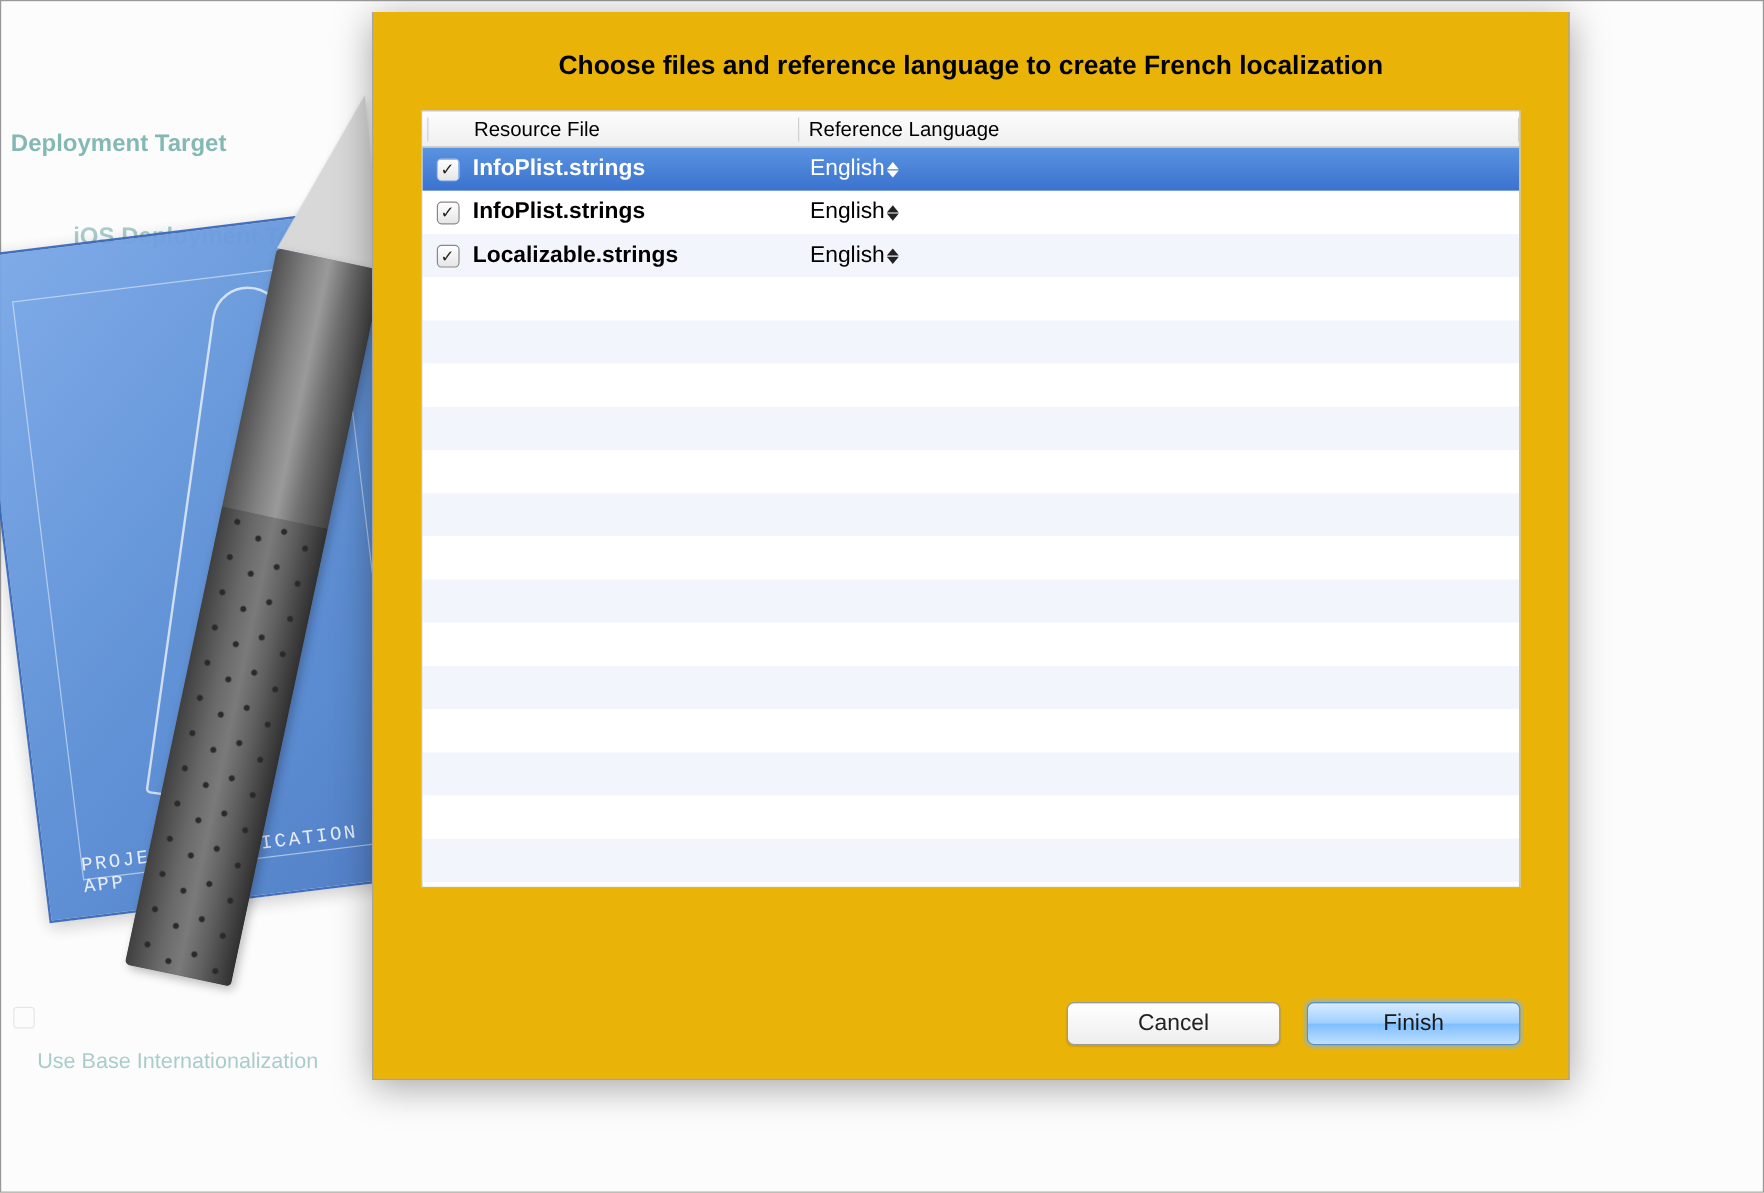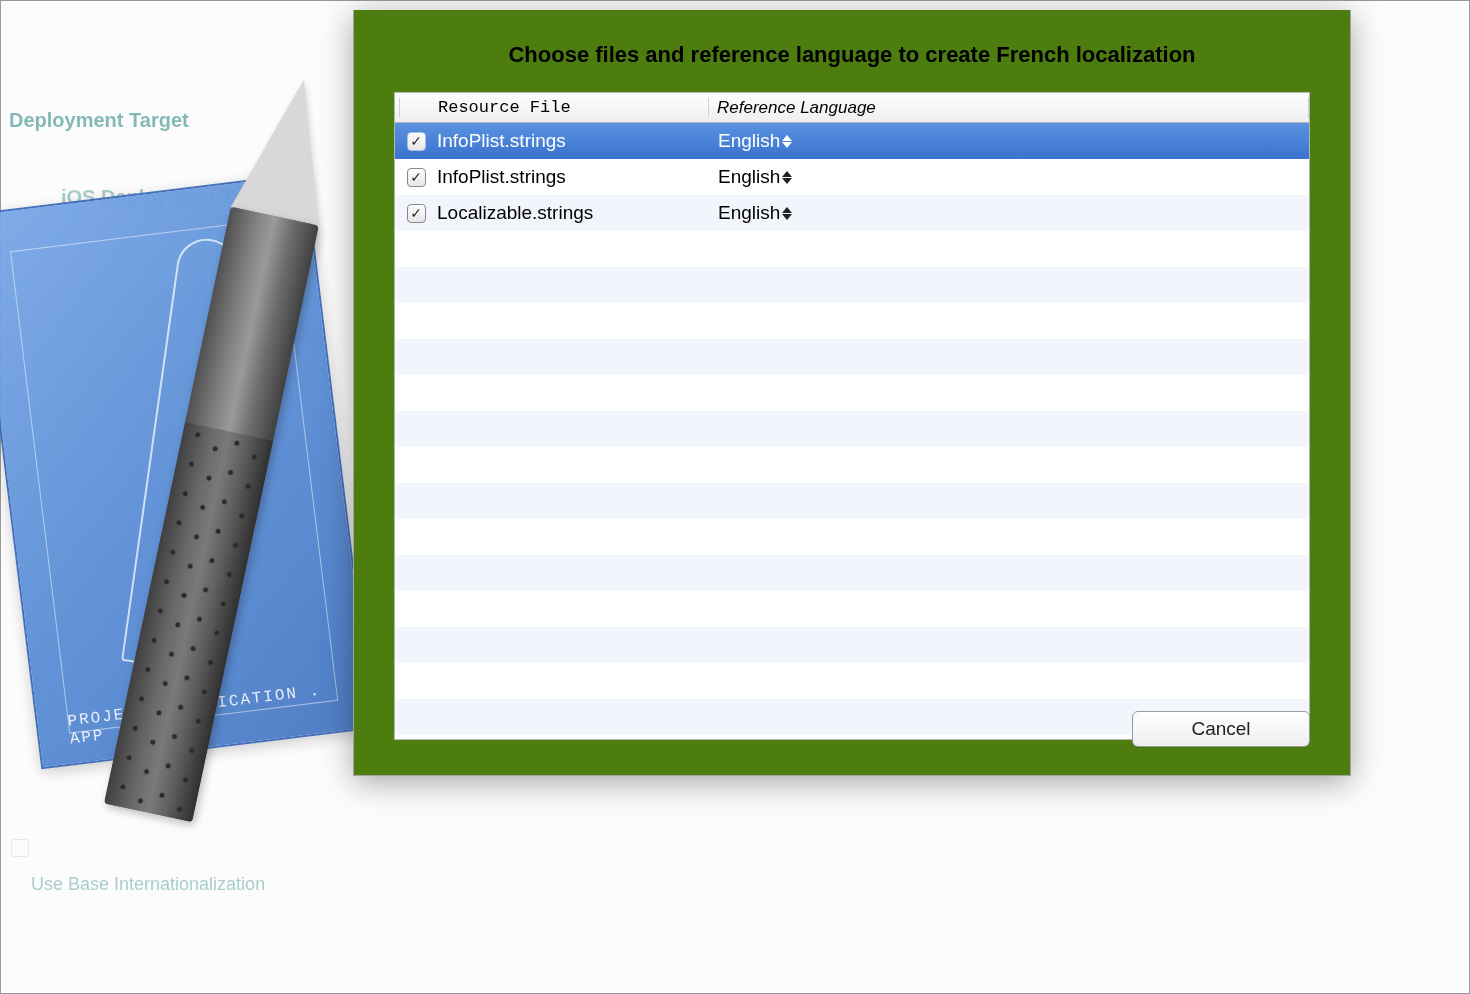--- a/index.html
+++ b/index.html
@@ -110,12 +110,11 @@
       left: 310px;
       top: 10px;
       width: 998px;
-      height: 766px;
-      background: #4d7c0f;
+      height: 890px;
+      background: #eab308;
       border: 1px solid #a3a3a3;
       border-top: none;
       box-shadow: 0 6px 30px rgba(0,0,0,0.35);
-      margin-left: 43px;
     }
     .sheet-title {
       text-align: center;

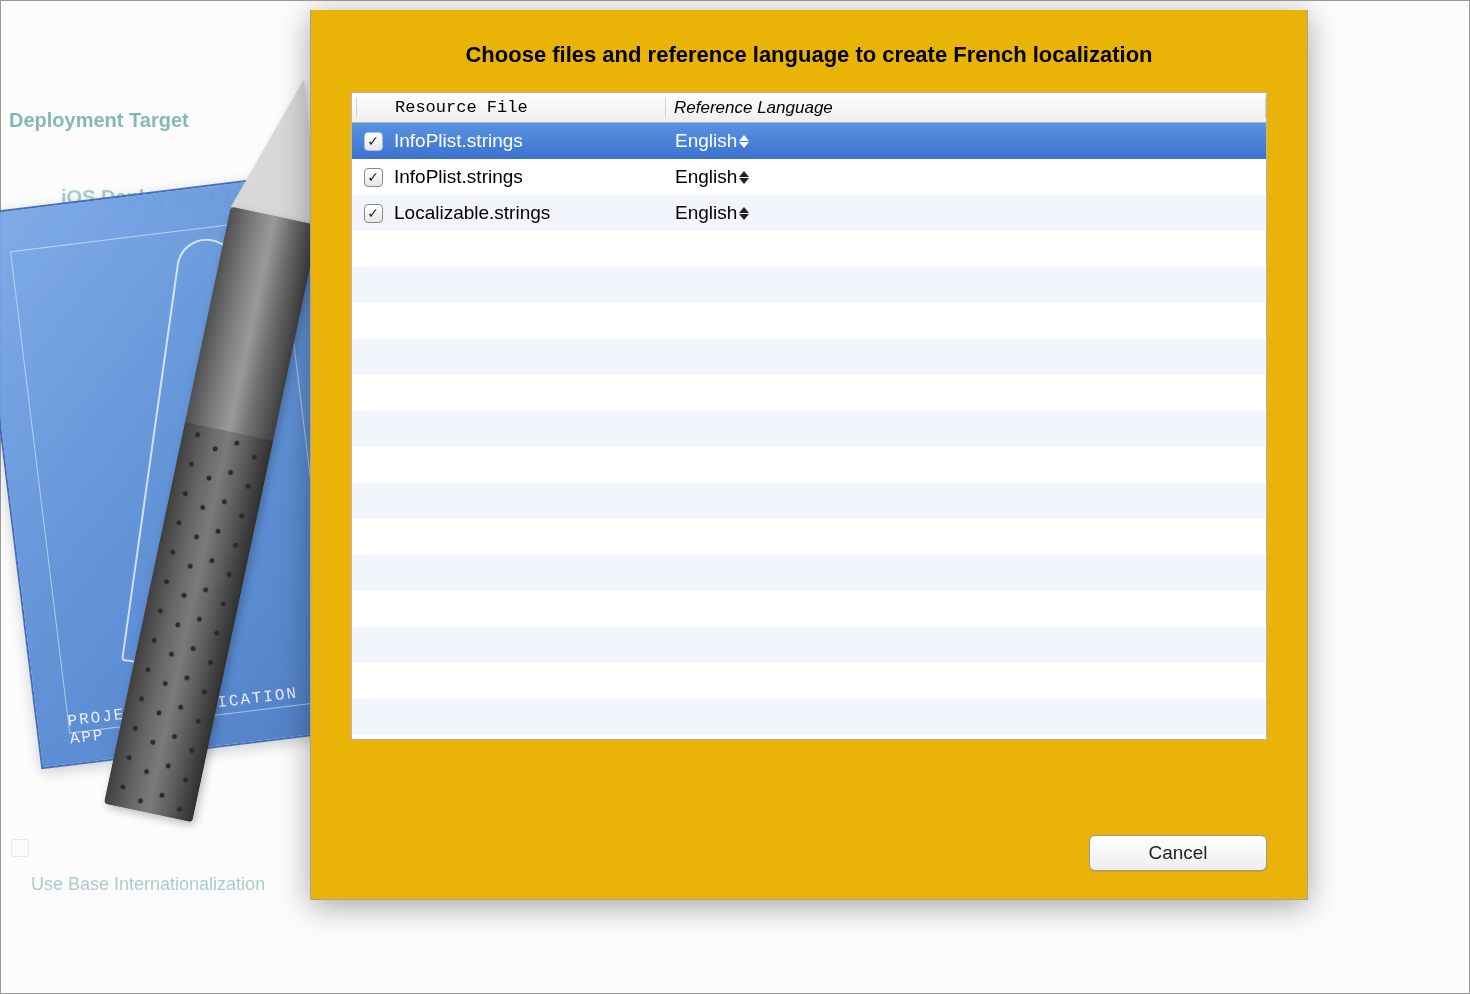--- a/index.html
+++ b/index.html
@@ -144,7 +144,6 @@
       border-right: 1px solid #d0d0d0;
       border-left: 1px solid #d0d0d0;
       margin-left:4px;
-      font-family:Liberation Mono, monospace;
     }
     .thead .col2 {
       flex: 1;

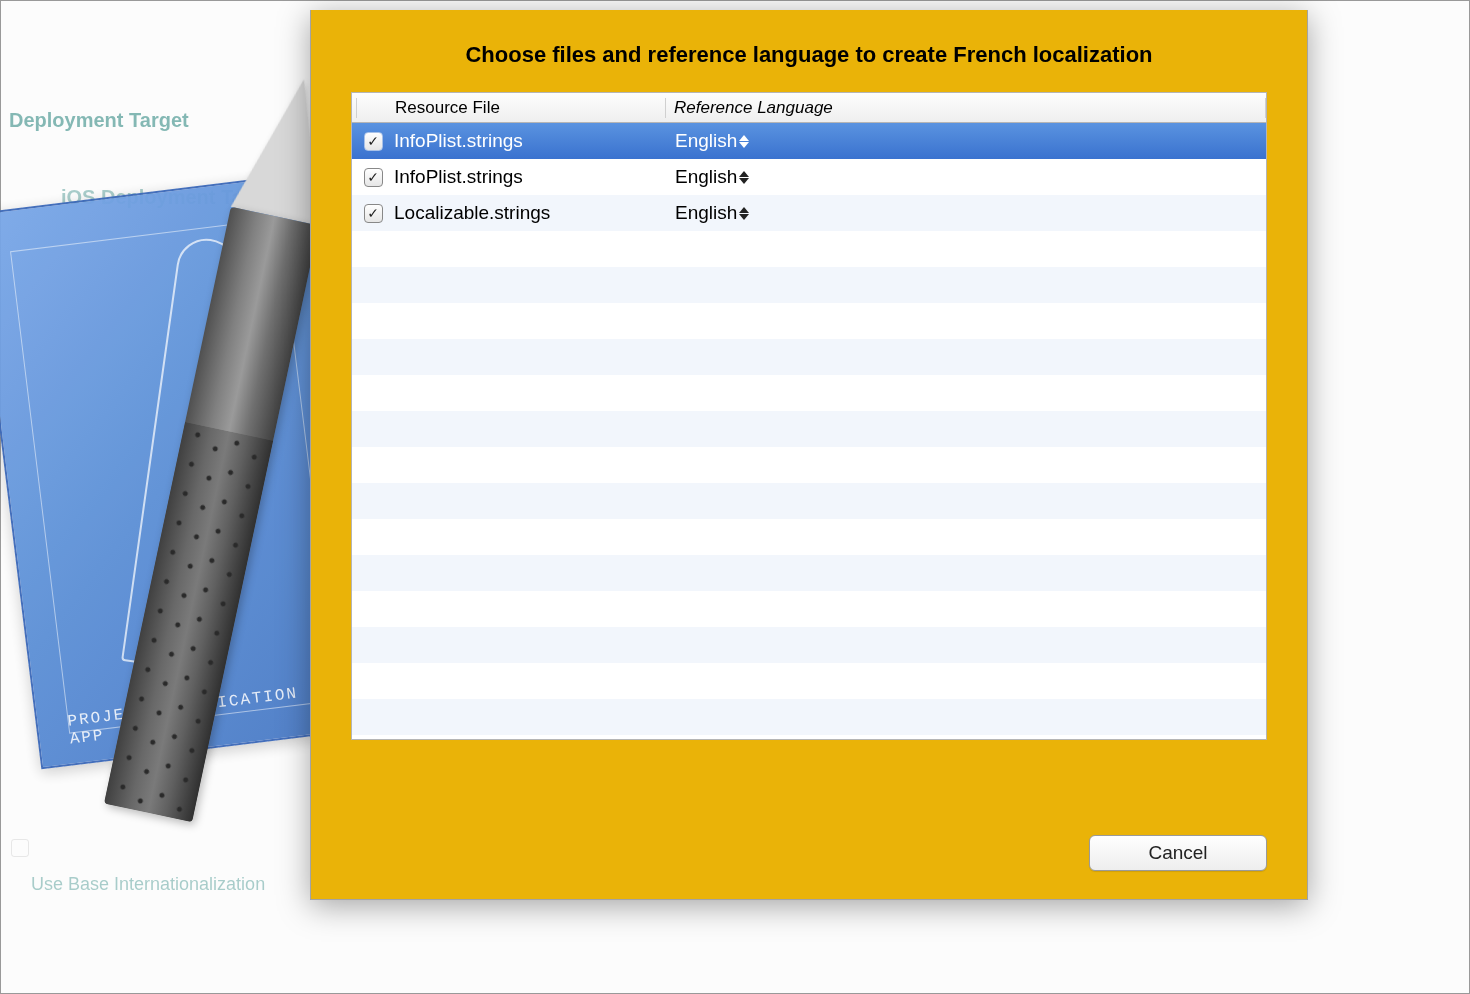--- a/index.html
+++ b/index.html
@@ -149,7 +149,6 @@
       flex: 1;
       padding-left: 8px;
       border-right: 1px solid #d0d0d0;
-      font-style: italic;
     }
     .tbody {
       position: absolute;

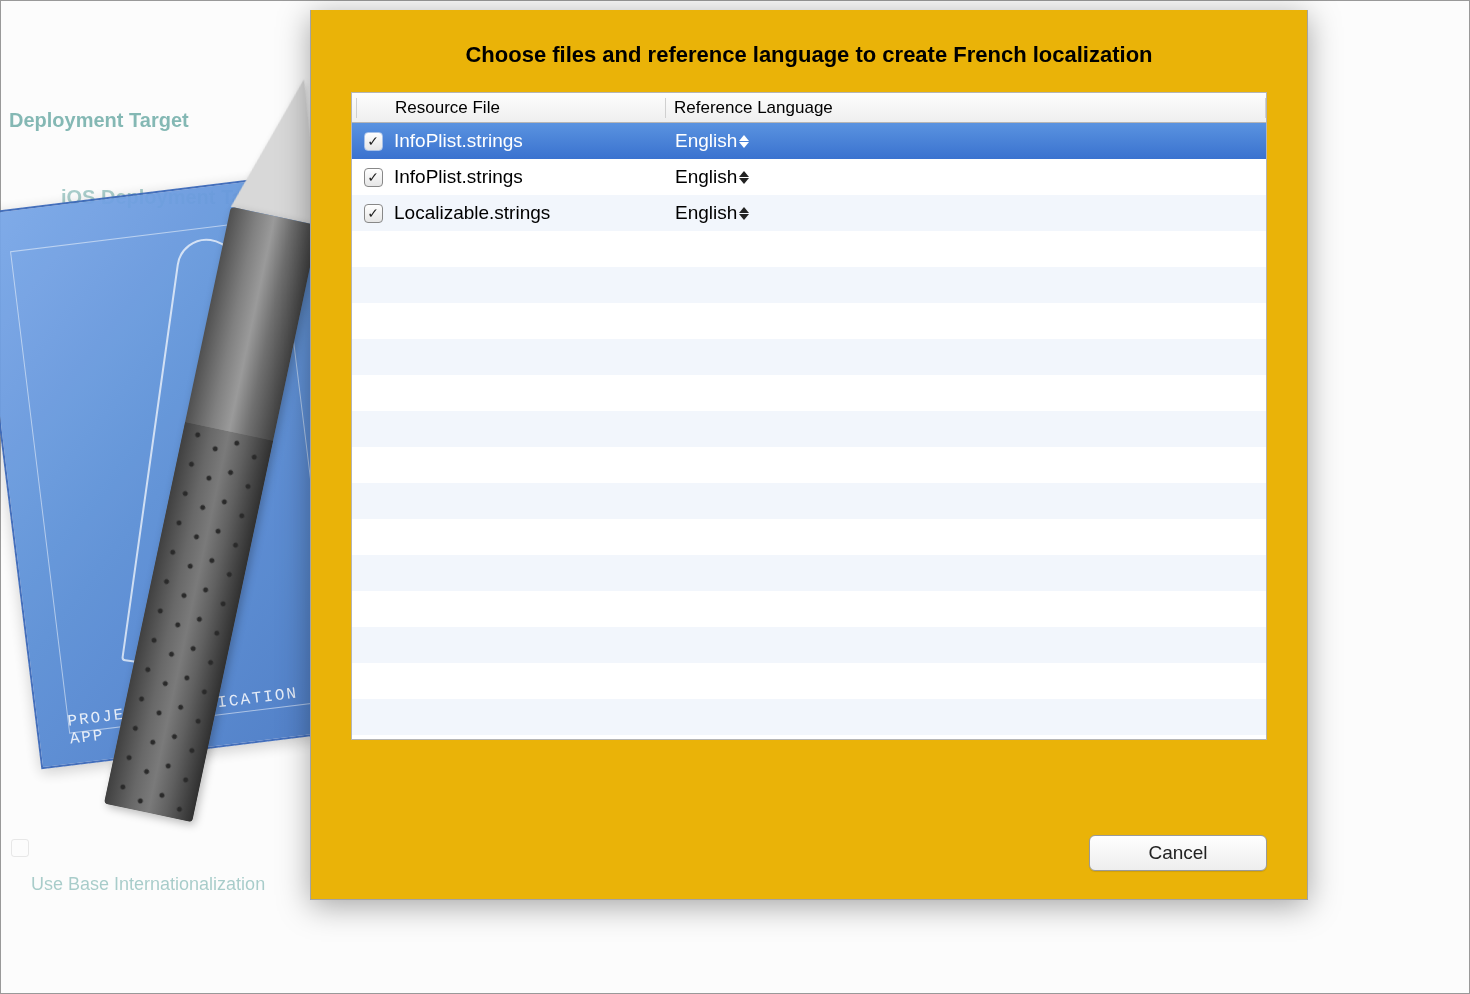--- a/index.html
+++ b/index.html
@@ -189,6 +189,7 @@
     .cell-file {
       width: 273px;
       padding-left: 0px;
+      font-weight: bold;
     }
     .cell-lang {
       flex: 1;

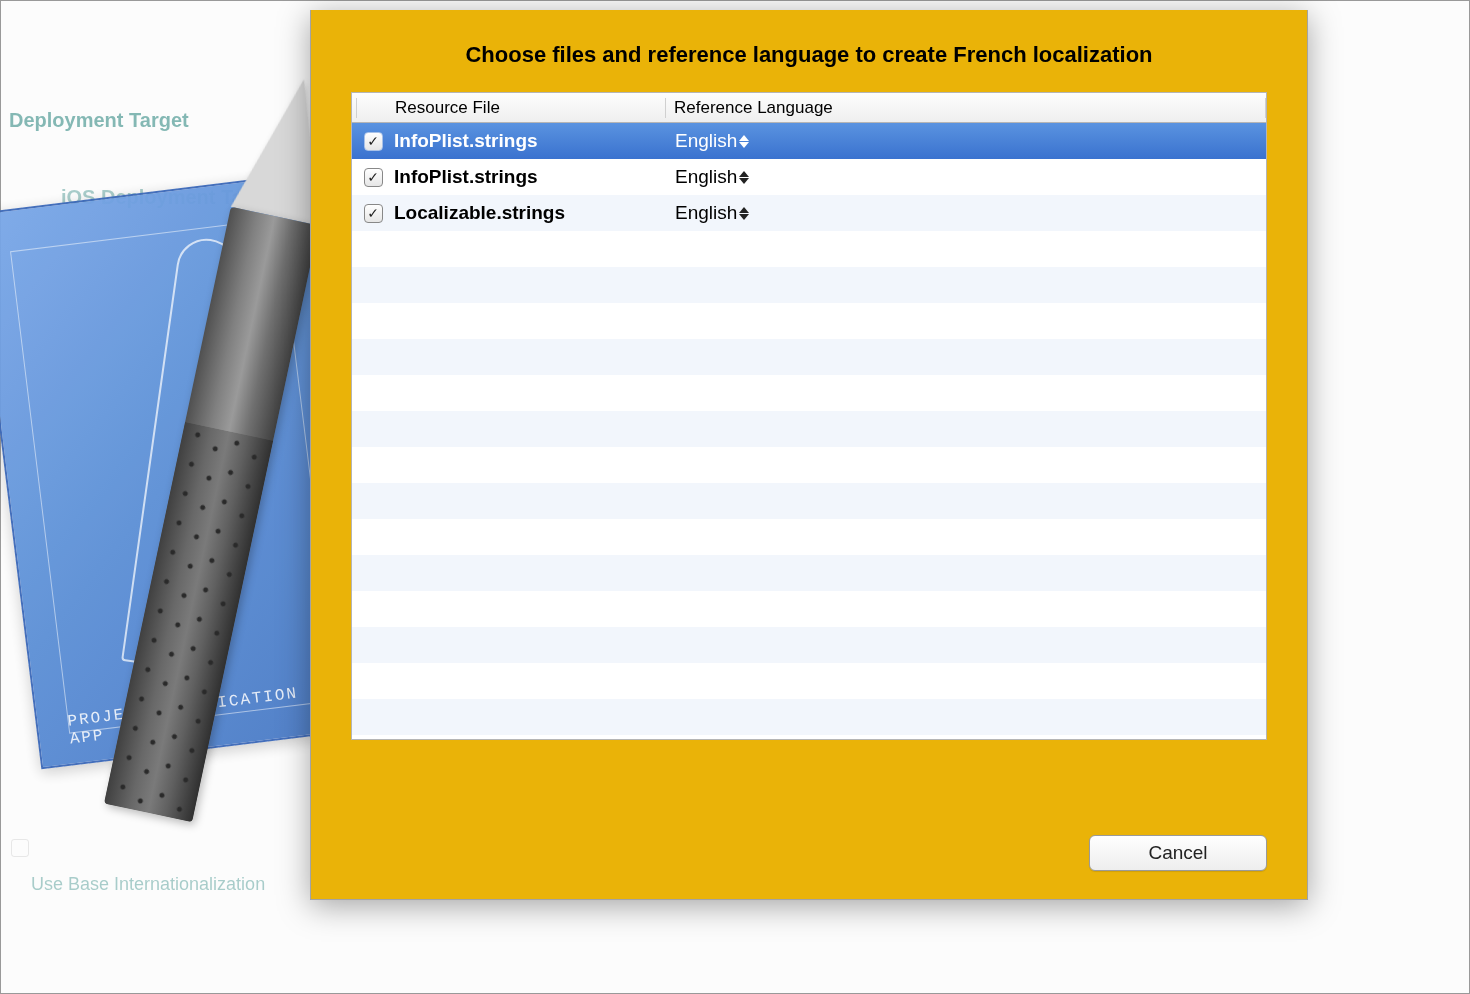--- a/index.html
+++ b/index.html
@@ -343,6 +343,7 @@
 
   <div class="button-bar">
     <div class="btn cancel">Cancel</div>
+    <div class="btn finish">Finish</div>
   </div>
 </div>
 

